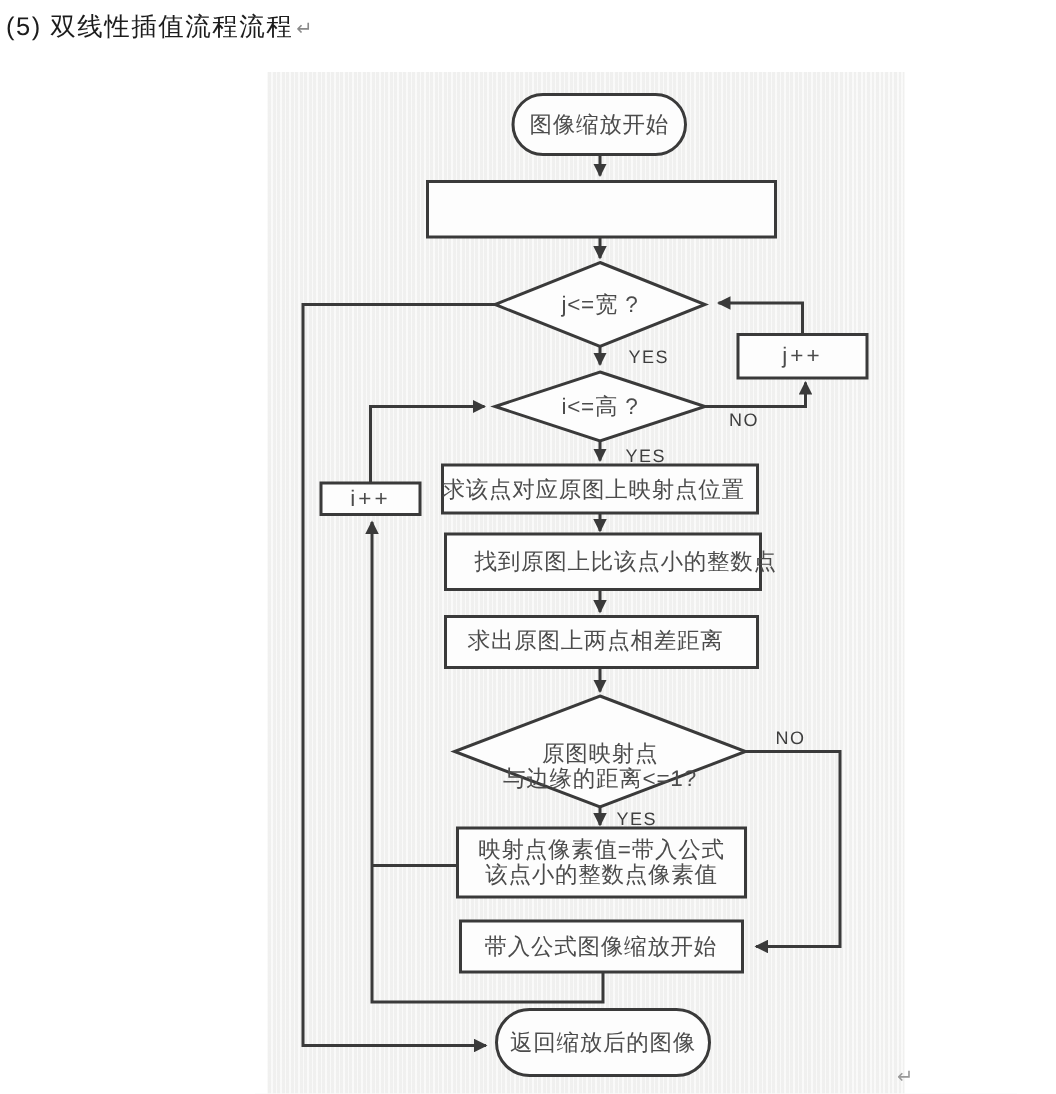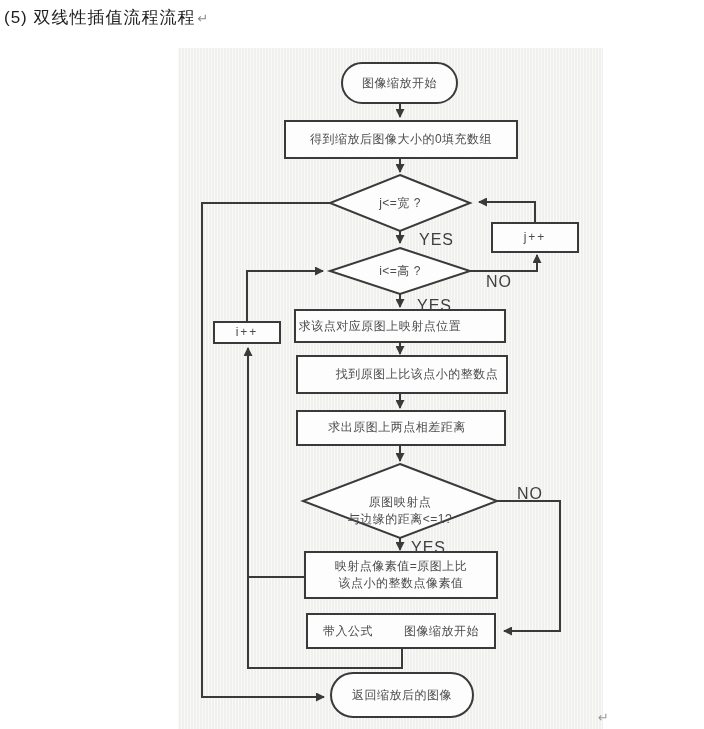--- a/index.html
+++ b/index.html
@@ -28,7 +28,7 @@
   .lbl {
     position: absolute;
     color: #4c4c4c;
-    font-size: 12px;
+    font-size: 15px;
     line-height: 17px;
     text-align: center;
     letter-spacing: 0.5px;

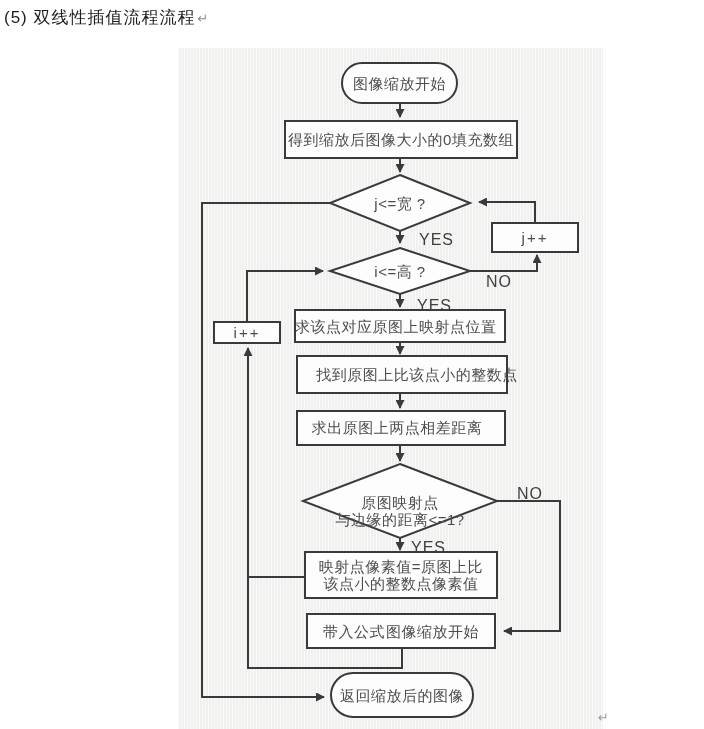--- a/index.html
+++ b/index.html
@@ -102,7 +102,6 @@
   </svg>
 
   <div class="lbl" style="left:164px; top:27px; width:115px;">图像缩放开始</div>
-  <div class="lbl" style="left:107px; top:83px; width:232px;">得到缩放后图像大小的0填充数组</div>
   <div class="lbl" style="left:152px; top:147px; width:140px;">j&lt;=宽 ?</div>
   <div class="lbl" style="left:314px; top:181px; width:86px; letter-spacing:2px;">j++</div>
   <div class="lbl" style="left:152px; top:215px; width:140px;">i&lt;=高 ?</div>

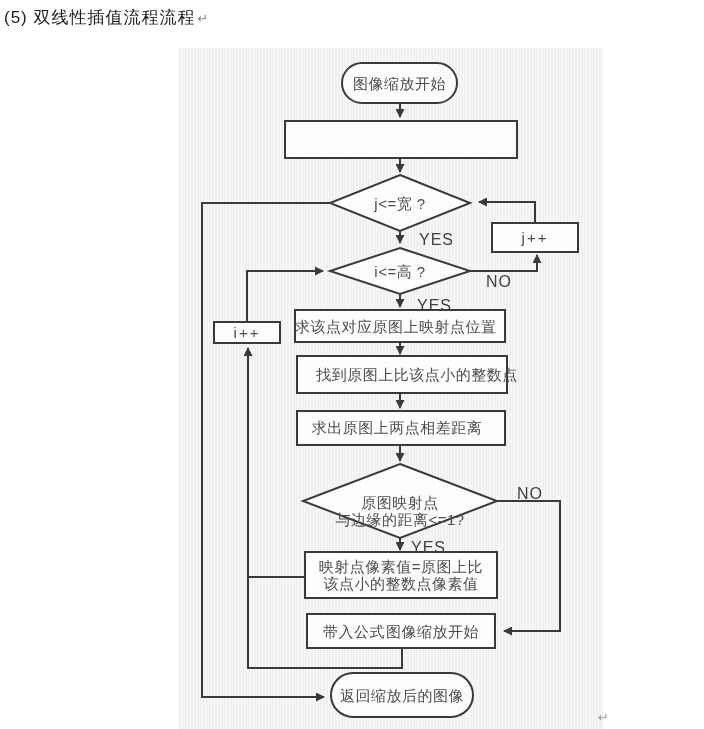--- a/index.html
+++ b/index.html
@@ -37,7 +37,7 @@
   .edge-lbl {
     position: absolute;
     color: #3f3f3f;
-    font-size: 16px;
+    font-size: 12px;
     letter-spacing: 1px;
     white-space: nowrap;
   }

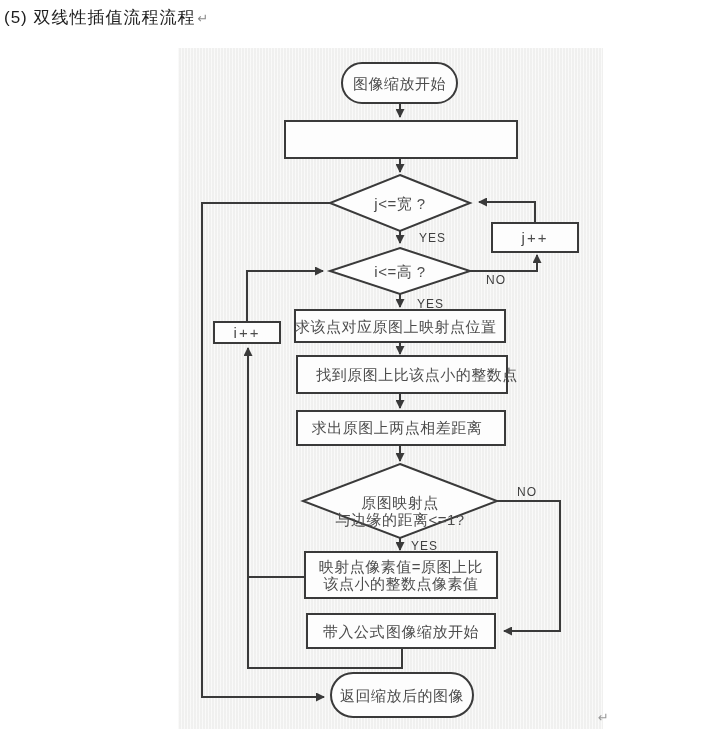--- a/index.html
+++ b/index.html
@@ -114,7 +114,7 @@
     <div>与边缘的距离&lt;=1?</div>
   </div>
   <div class="lbl two-line" style="left:127px; top:510px; width:192px;">
-    <div>映射点像素值=原图上比</div>
+    <div>映射点像素值=带入公式</div>
     <div>该点小的整数点像素值</div>
   </div>
   <div class="lbl formula-row" style="left:129px; top:575px; width:188px;">

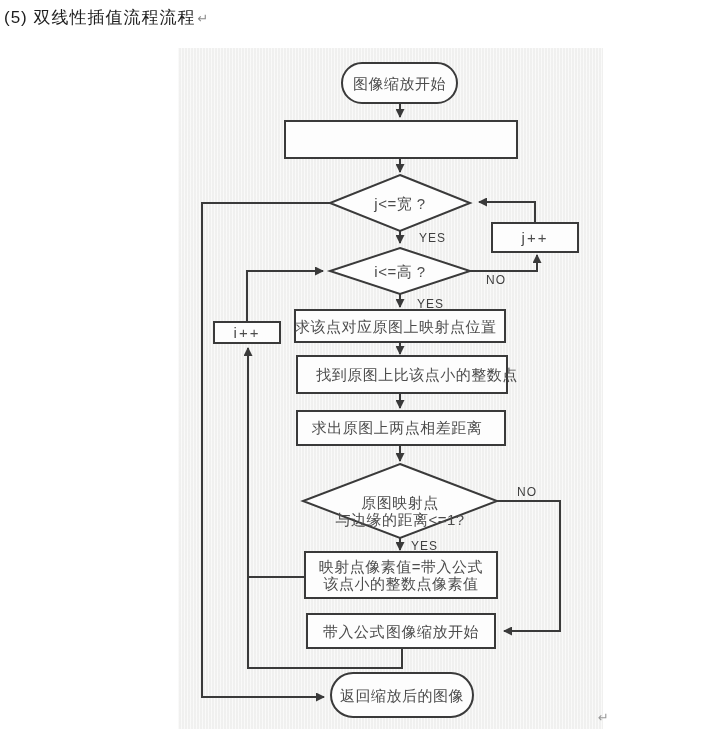--- a/index.html
+++ b/index.html
@@ -43,7 +43,7 @@
   }
   .two-line { white-space: normal; }
   .formula-row {
-    display: flex; justify-content: space-between;
+    display: flex; 
     padding: 0 16px;
   }
   .trailing-mark {

